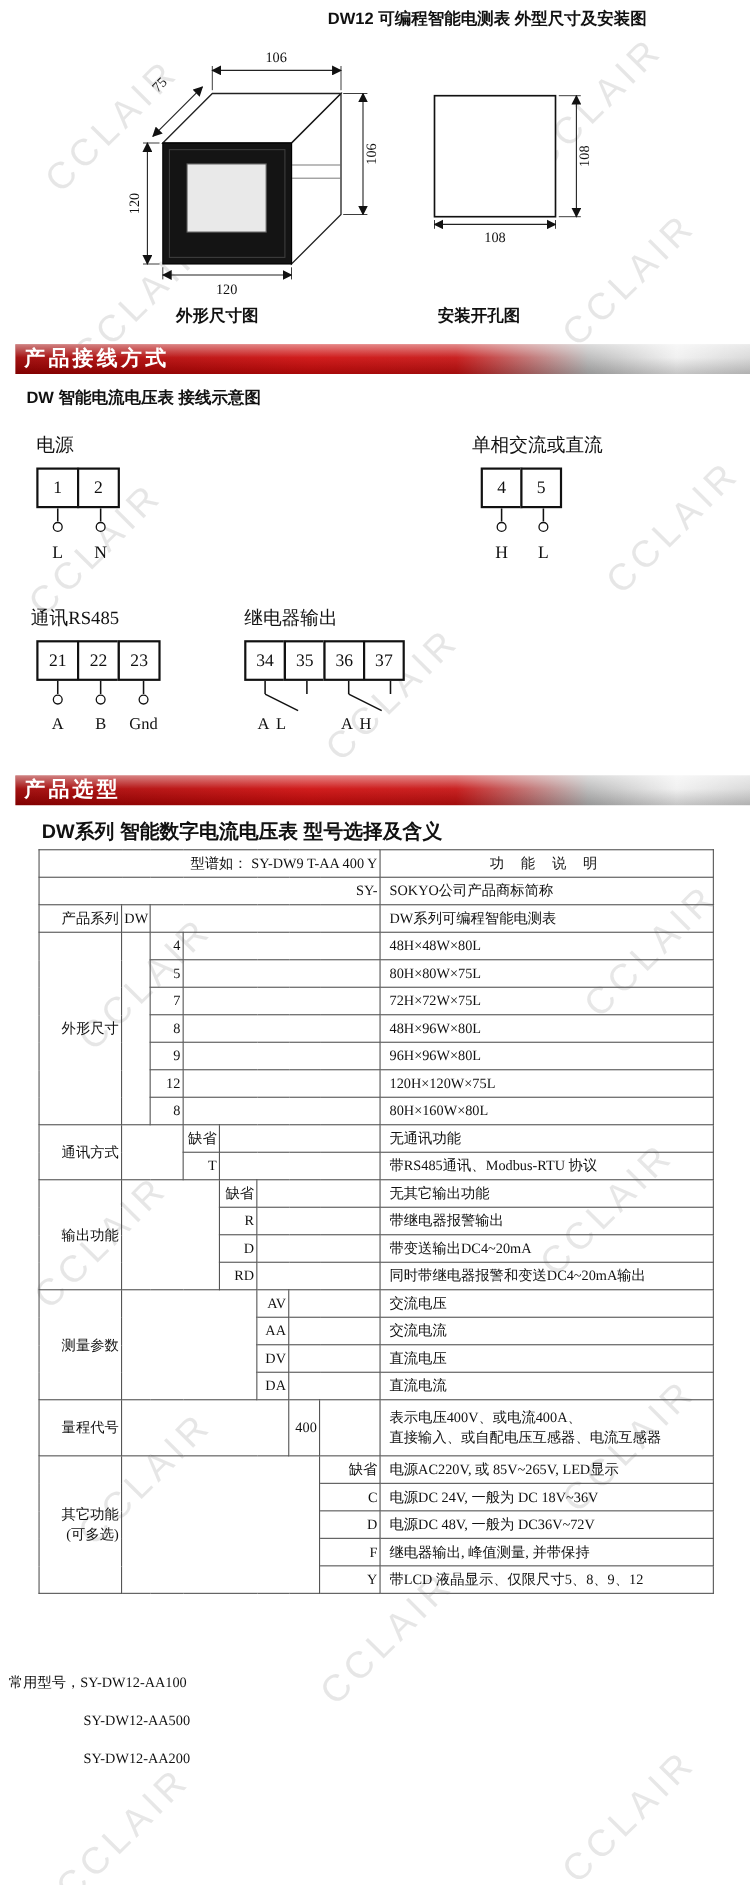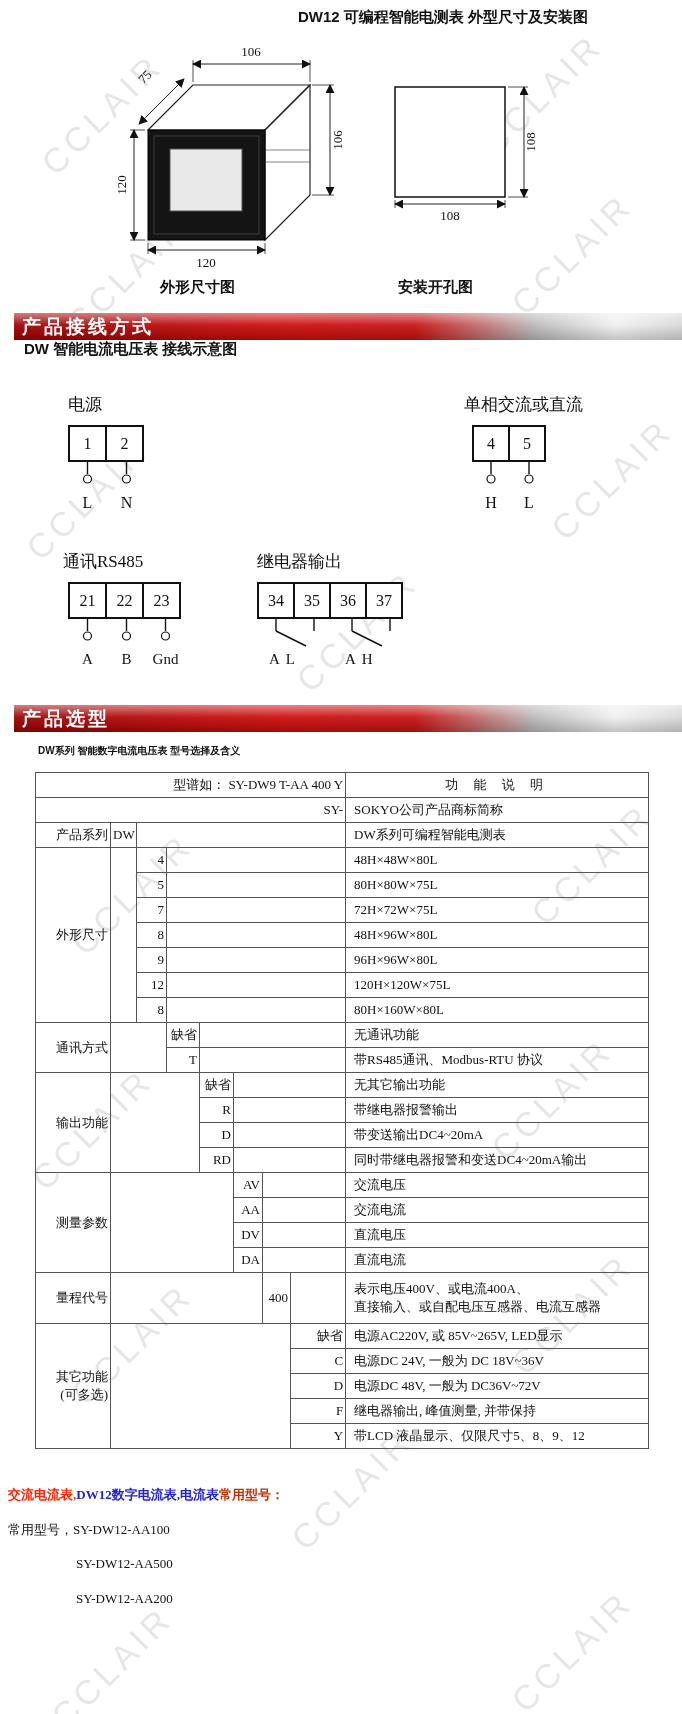--- a/index.html
+++ b/index.html
@@ -162,7 +162,7 @@
     </div>
   </div>
 
-  <div class="abs sub-title sans" style="left:24px;top:340px">DW 智能电流电压表  接线示意图</div>
+  <div class="abs sub-title sans" style="left:24px;top:352px">DW 智能电流电压表  接线示意图</div>
 
   <div class="abs group" style="left:33px;top:393px">
     <div class="glabel">电源</div>

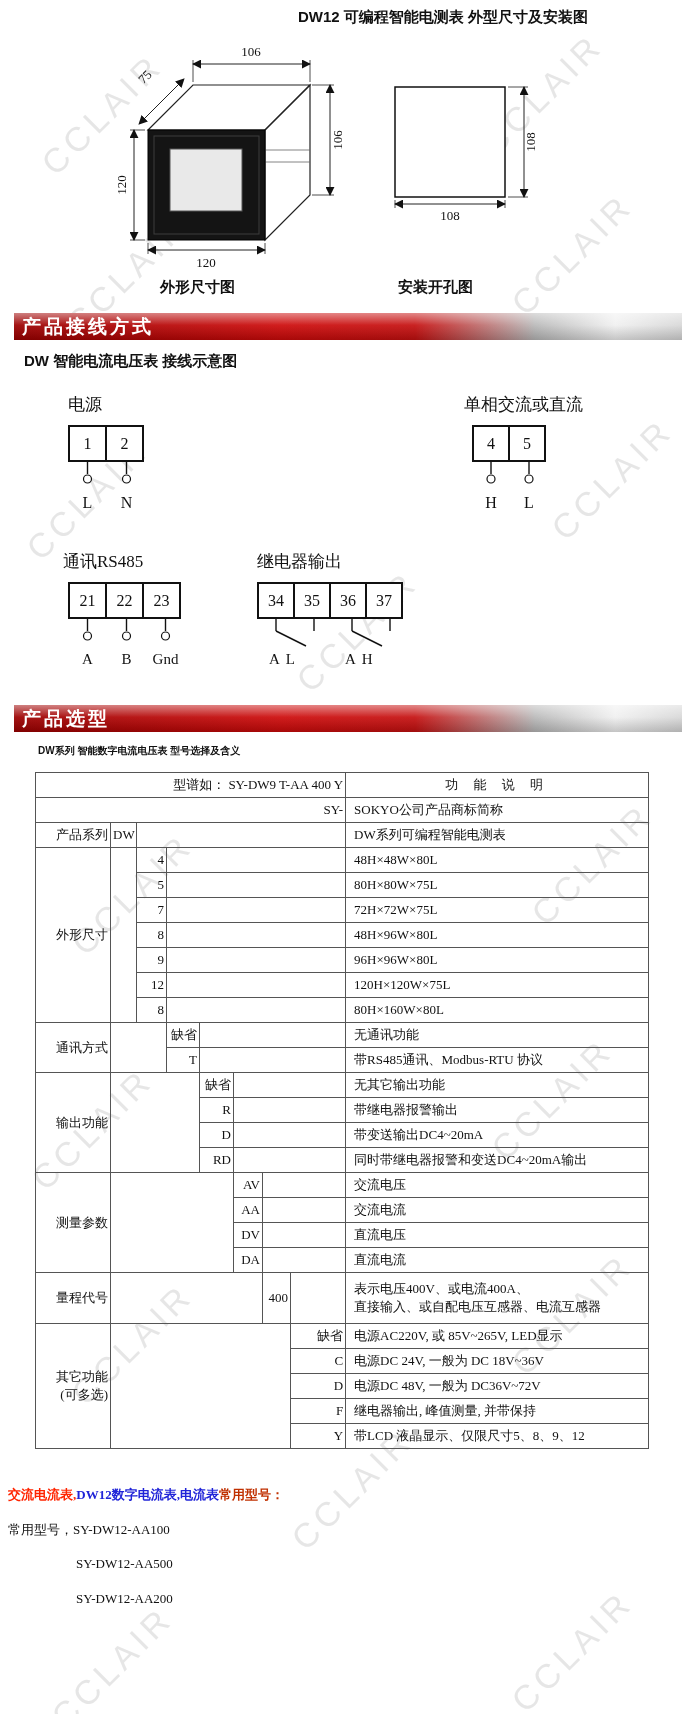--- a/index.html
+++ b/index.html
@@ -38,7 +38,7 @@
   .rib{stroke:#666;stroke-width:.8;}
 
   
-  .group{z-index:2;margin-left:35px;}
+  .group{z-index:2;}
   .glabel{font-size:17px;height:22px;margin-bottom:10px;white-space:nowrap;}
   .tstrip{display:flex;}
   .tbox{height:37px;border:2px solid #111;background:#fff;display:flex;align-items:center;

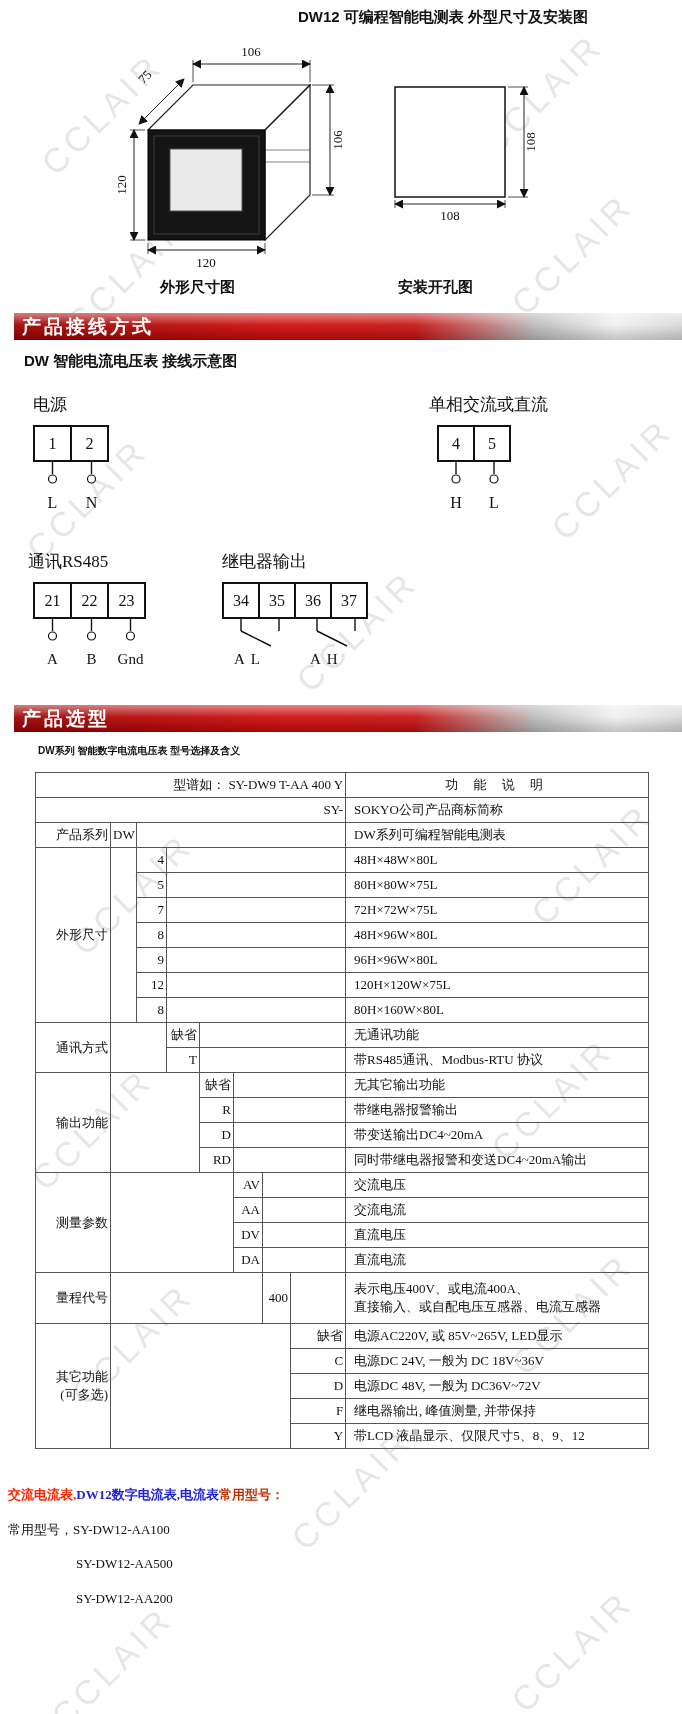--- a/index.html
+++ b/index.html
@@ -18,7 +18,7 @@
   .doc-title{top:8px;left:0;width:552px;text-align:right;font-weight:bold;font-size:15px;margin-left:36px;}
   .caption{font-weight:bold;font-size:15px;}
   .sub-title{font-weight:bold;font-size:15px;}
-  .table-title{font-weight:bold;font-size:10px;}
+  .table-title{font-weight:bold;font-size:18px;}
 
   
   .banner{left:0;width:682px;height:27px;display:flex;align-items:flex-end;}

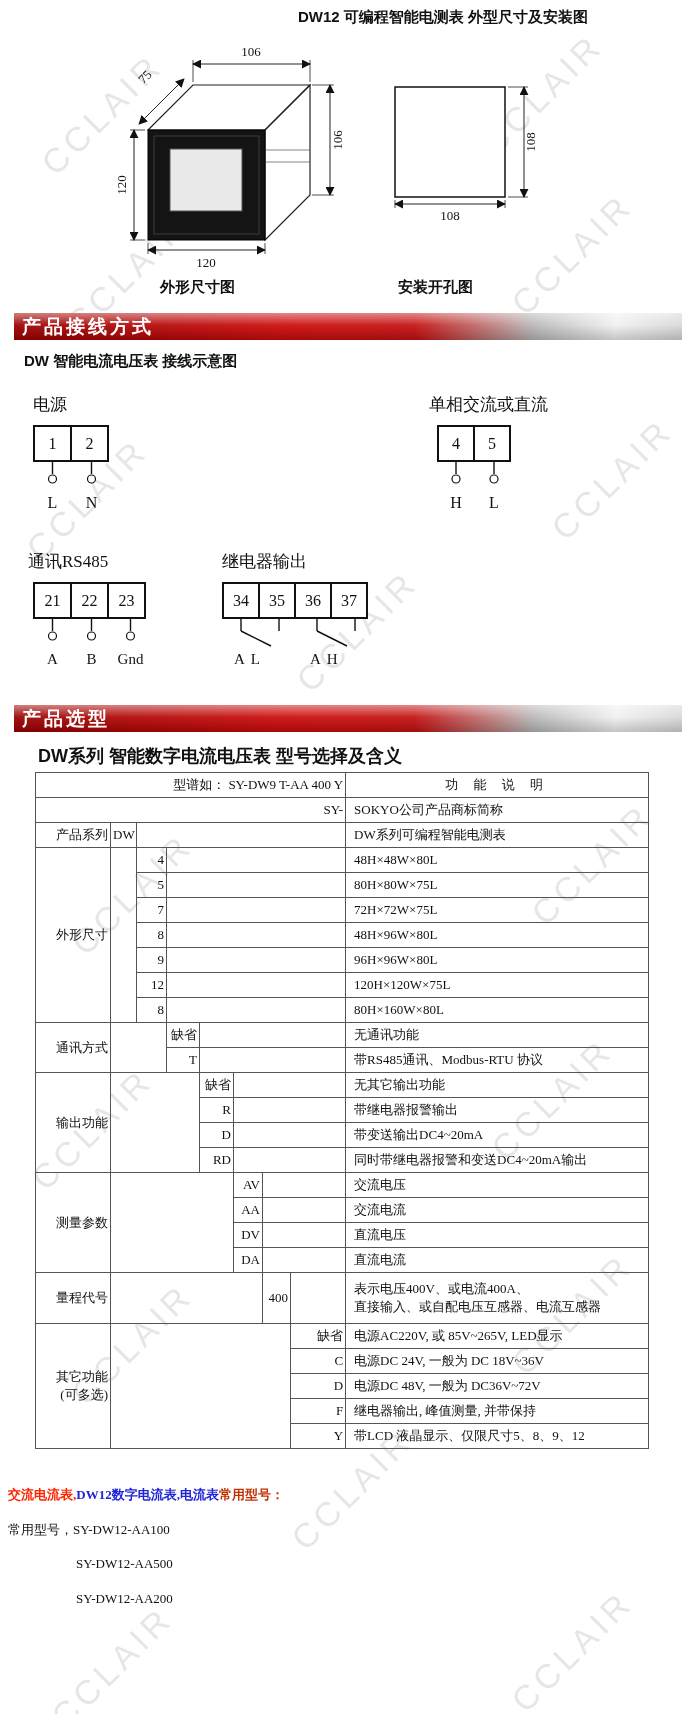--- a/index.html
+++ b/index.html
@@ -418,9 +418,6 @@
     </tbody>
   </table>
 
-  <div class="abs f-line f-bold" style="left:8px;top:1486px">
-    <span class="seg0">交流电流表,</span><span class="seg1">DW12数字电流表,电流表</span><span class="seg2">常用型号：</span>
-  </div>
   <div class="abs f-line" style="left:8px;top:1521px">常用型号，SY-DW12-AA100</div>
   <div class="abs f-line" style="left:76px;top:1556px">SY-DW12-AA500</div>
   <div class="abs f-line" style="left:76px;top:1591px">SY-DW12-AA200</div>

